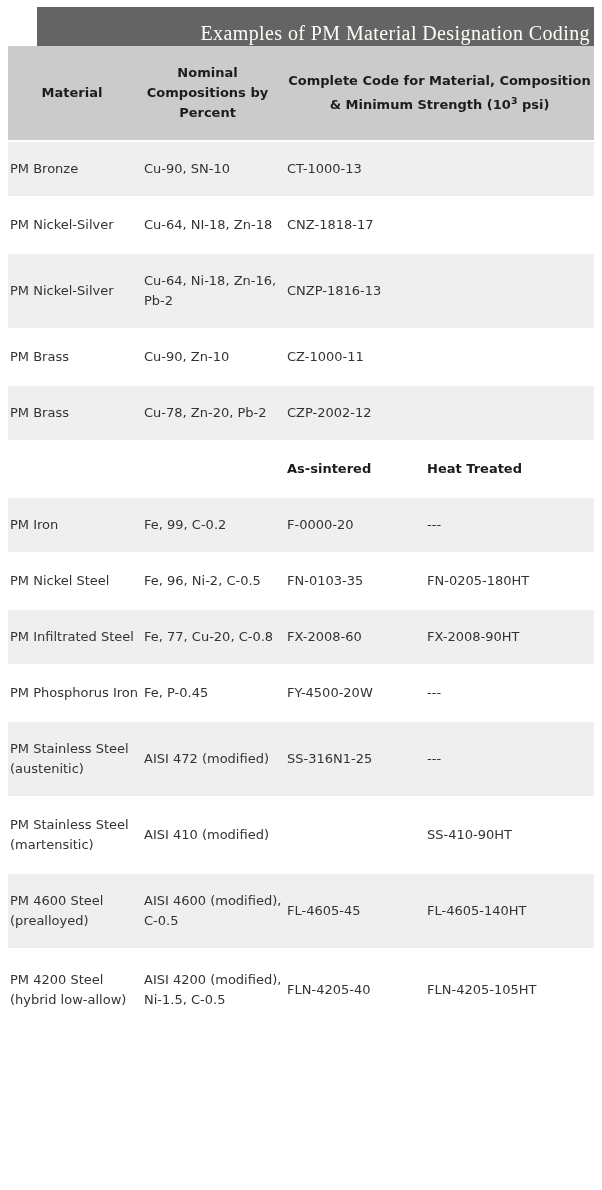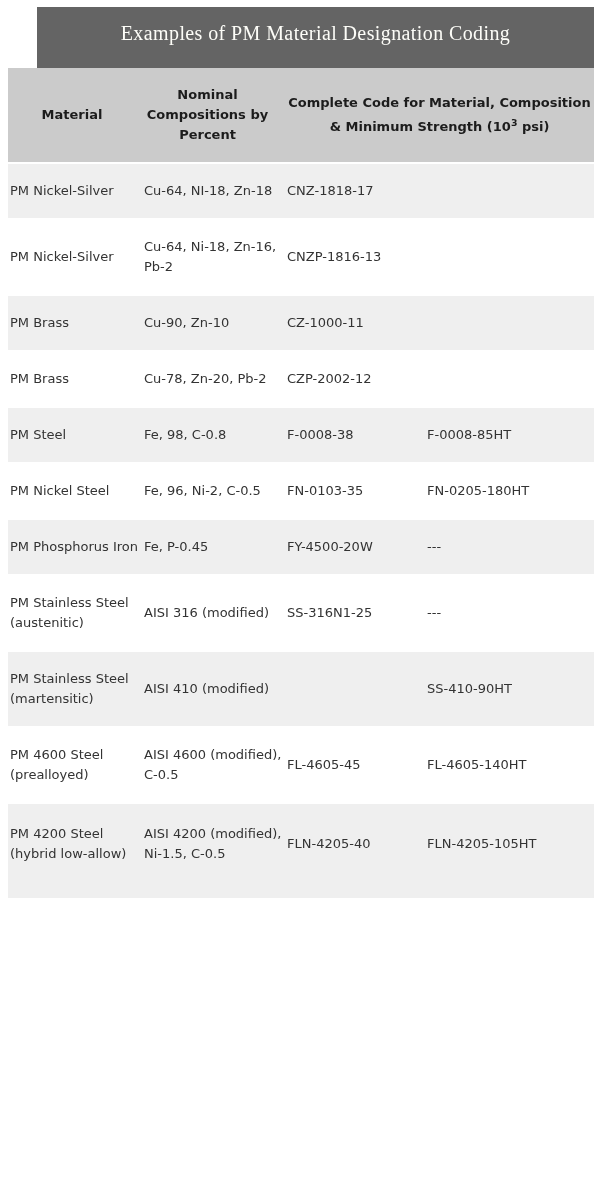--- a/index.html
+++ b/index.html
@@ -24,8 +24,8 @@
     font-family: "Liberation Serif", "DejaVu Serif", serif;
     font-size: 20px;
     letter-spacing: 0.4px;
-    text-align: center;
-    padding: 15px 4px 23px 4px;
+    text-align: right;
+    padding: 15px 4px 1px 4px;
     margin-left: 29px;
   }
   table {

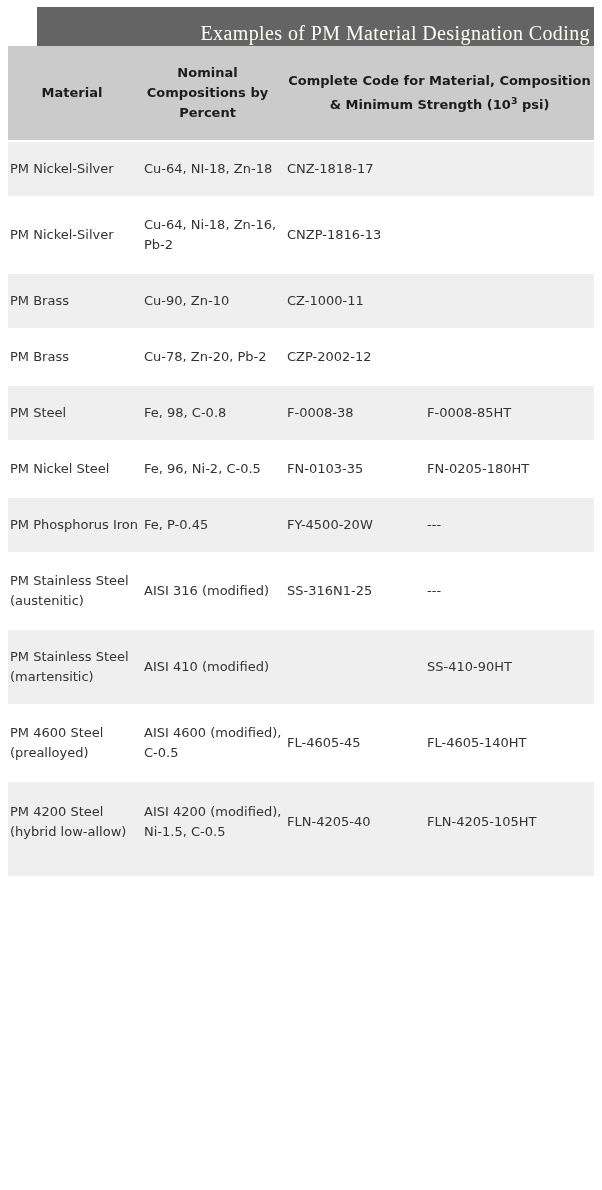--- a/index.html
+++ b/index.html
@@ -91,6 +91,12 @@
   </thead>
   <tbody>
       <tr>
+        <td>PM Bronze</td>
+        <td>Cu-90, SN-10</td>
+        <td>CT-1000-13</td>
+        <td></td>
+      </tr>
+      <tr>
         <td>PM Nickel-Silver</td>
         <td>Cu-64, NI-18, Zn-18</td>
         <td>CNZ-1818-17</td>

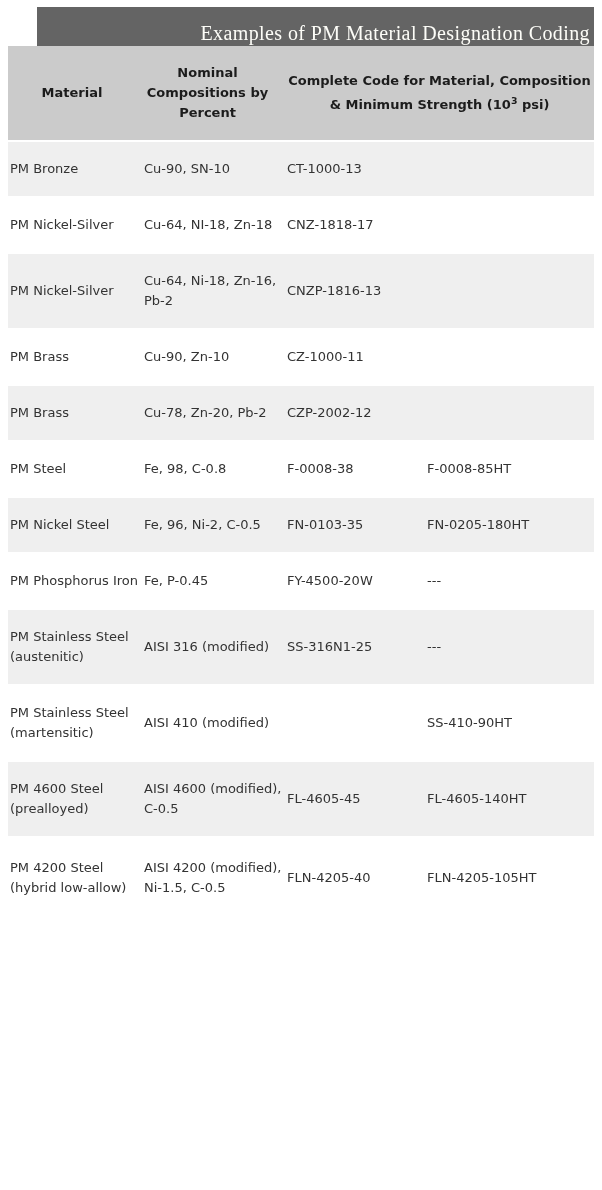--- a/index.html
+++ b/index.html
@@ -121,6 +121,12 @@
         <td></td>
       </tr>
       <tr>
+        <td class="subhead"></td>
+        <td class="subhead"></td>
+        <td class="subhead">As-sintered</td>
+        <td class="subhead">Heat Treated</td>
+      </tr>
+      <tr>
         <td>PM Steel</td>
         <td>Fe, 98, C-0.8</td>
         <td>F-0008-38</td>

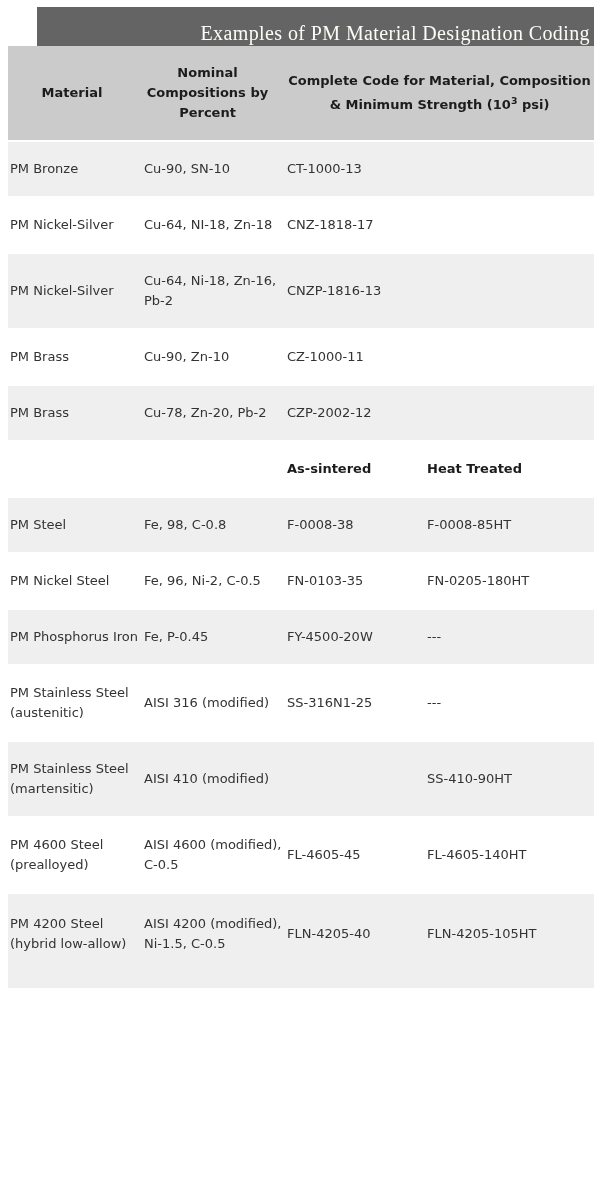--- a/index.html
+++ b/index.html
@@ -127,6 +127,12 @@
         <td class="subhead">Heat Treated</td>
       </tr>
       <tr>
+        <td>PM Iron</td>
+        <td>Fe, 99, C-0.2</td>
+        <td>F-0000-20</td>
+        <td>---</td>
+      </tr>
+      <tr>
         <td>PM Steel</td>
         <td>Fe, 98, C-0.8</td>
         <td>F-0008-38</td>

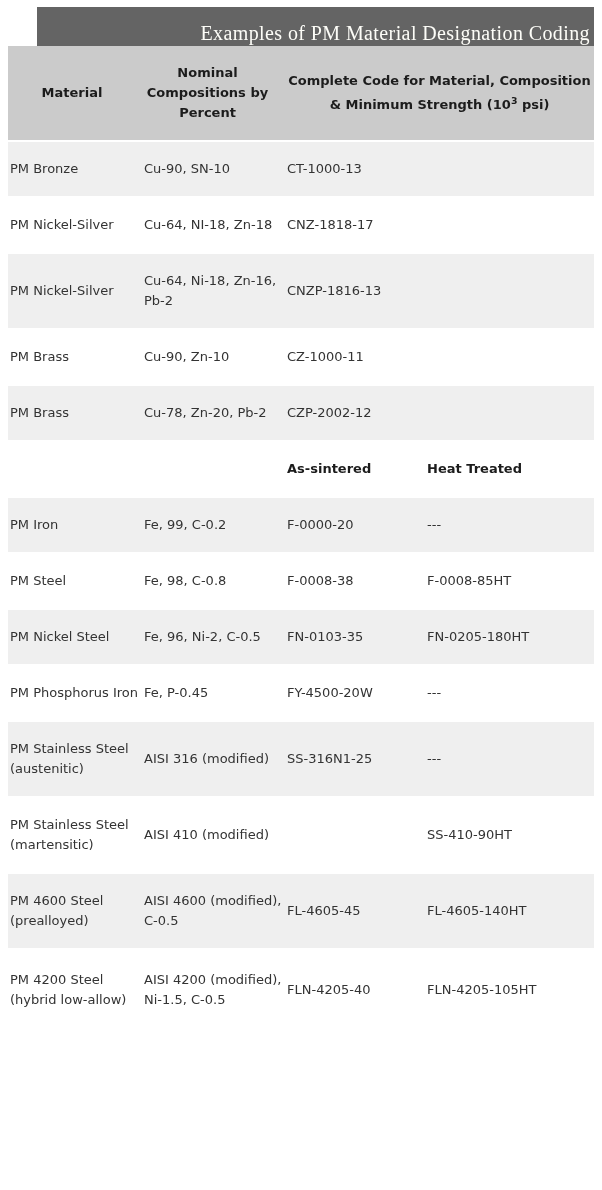--- a/index.html
+++ b/index.html
@@ -133,12 +133,6 @@
         <td>---</td>
       </tr>
       <tr>
-        <td>PM Steel</td>
-        <td>Fe, 98, C-0.8</td>
-        <td>F-0008-38</td>
-        <td>F-0008-85HT</td>
-      </tr>
-      <tr>
         <td>PM Nickel Steel</td>
         <td>Fe, 96, Ni-2, C-0.5</td>
         <td>FN-0103-35</td>

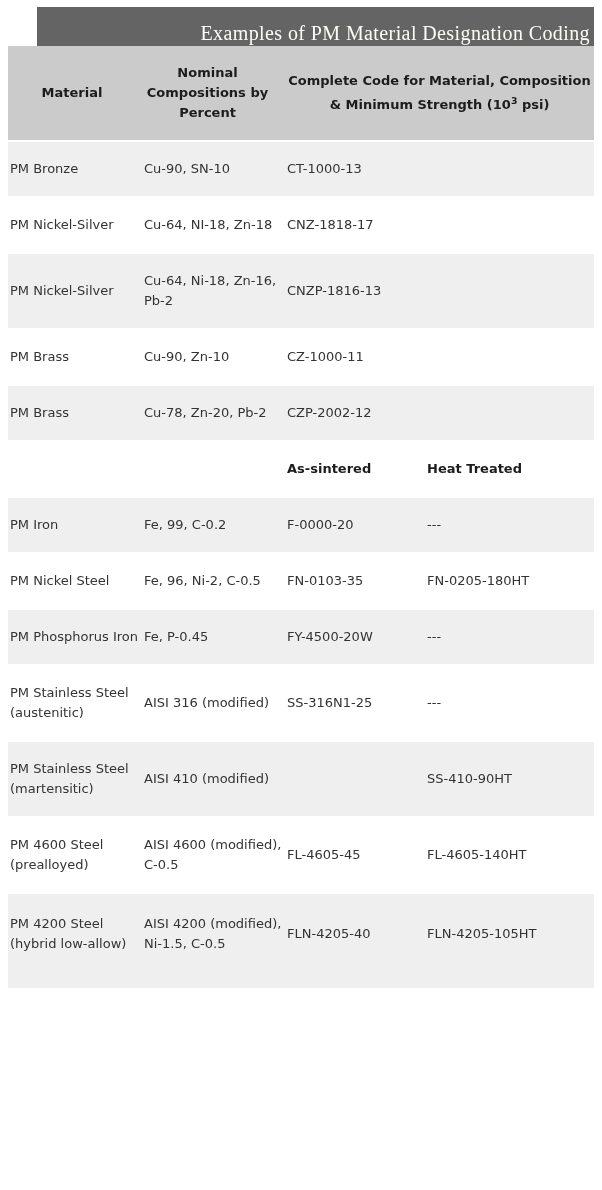--- a/index.html
+++ b/index.html
@@ -139,6 +139,12 @@
         <td>FN-0205-180HT</td>
       </tr>
       <tr>
+        <td>PM Infiltrated Steel</td>
+        <td>Fe, 77, Cu-20, C-0.8</td>
+        <td>FX-2008-60</td>
+        <td>FX-2008-90HT</td>
+      </tr>
+      <tr>
         <td>PM Phosphorus Iron</td>
         <td>Fe, P-0.45</td>
         <td>FY-4500-20W</td>

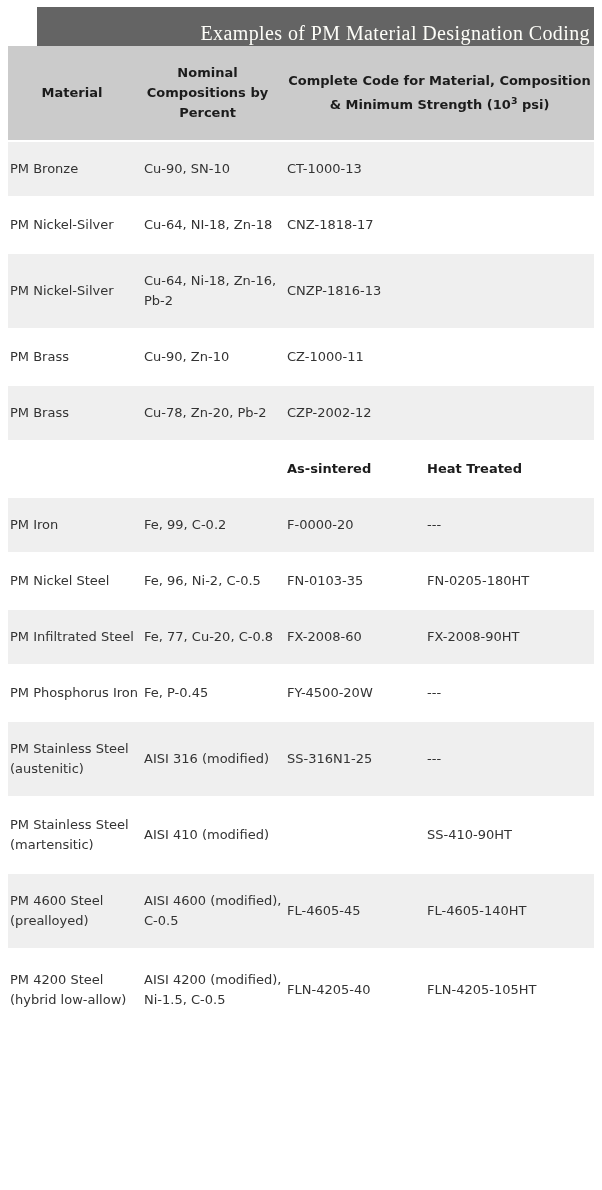--- a/index.html
+++ b/index.html
@@ -152,7 +152,7 @@
       </tr>
       <tr>
         <td>PM Stainless Steel (austenitic)</td>
-        <td>AISI 316 (modified)</td>
+        <td>AISI 472 (modified)</td>
         <td>SS-316N1-25</td>
         <td>---</td>
       </tr>

